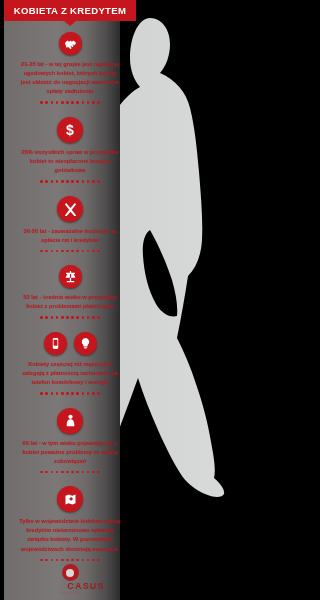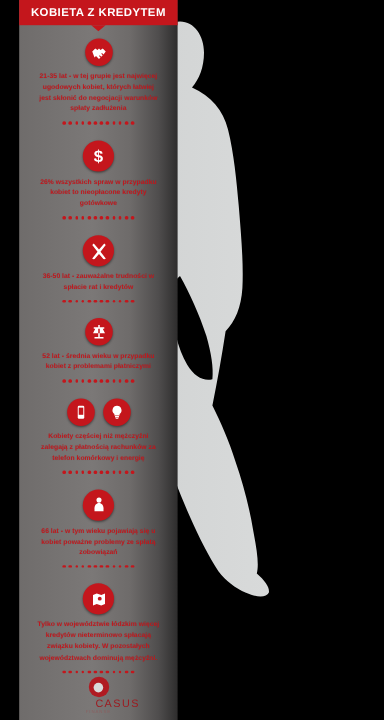--- a/index.html
+++ b/index.html
@@ -33,9 +33,9 @@
   
   #content-column {
     position: absolute;
-    left: 16px;
+    left: 4px;
     top: 0;
-    width: 132px;
+    width: 116px;
     height: 600px;
     z-index: 2;
     background: linear-gradient(to right,

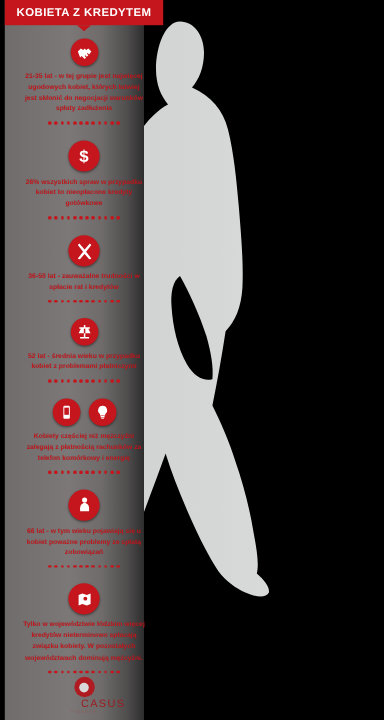--- a/index.html
+++ b/index.html
@@ -171,7 +171,7 @@
   #logo-wordmark {
     color: #9d1b20;
     font-size: 9px;
-    font-weight: normal;
+    font-weight: bold;
     letter-spacing: 1.2px;
     line-height: 1;
     margin-left: 32px;

